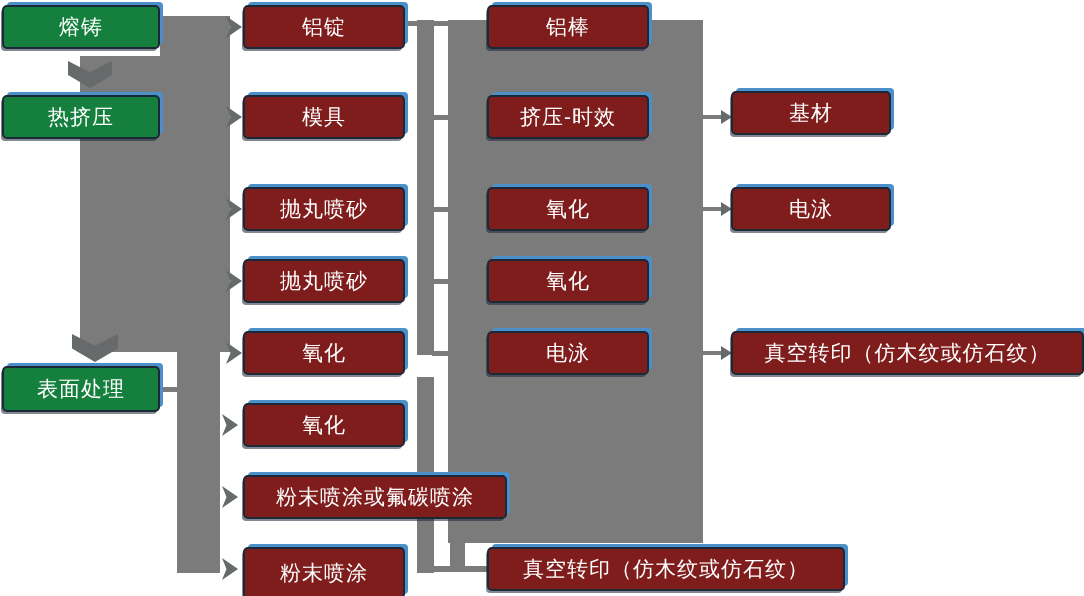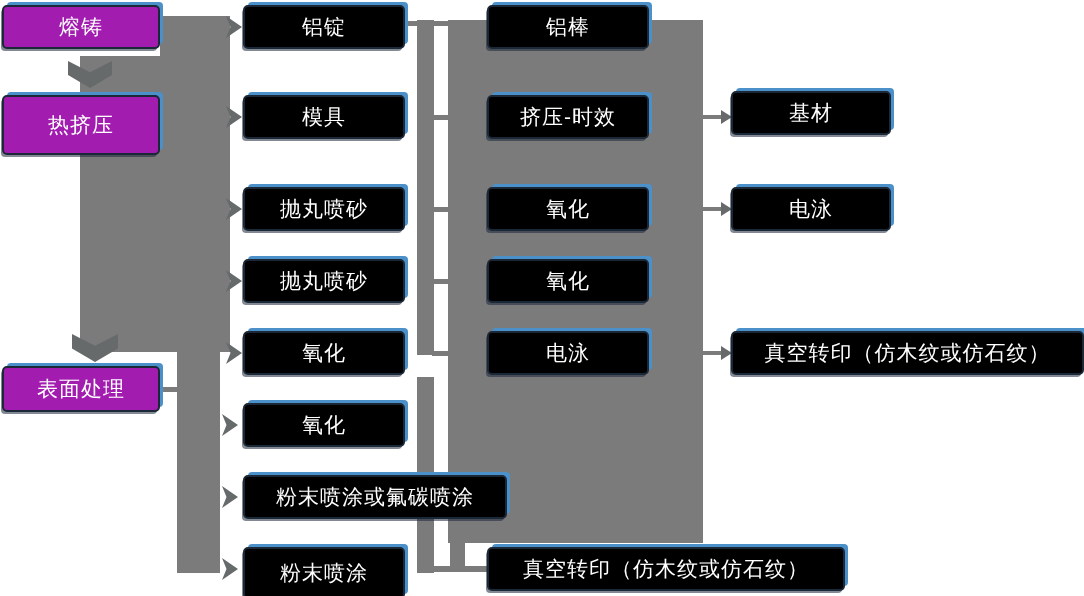--- a/index.html
+++ b/index.html
@@ -43,7 +43,7 @@
     box-shadow:4px -4px 0 -1px #4b90c9, -2px 3px 0 -1px rgba(27,40,56,.55);
   }
   .node.dark{
-    background:#a21caf;
+    background:#15803d;
   }
 </style>
 </head>

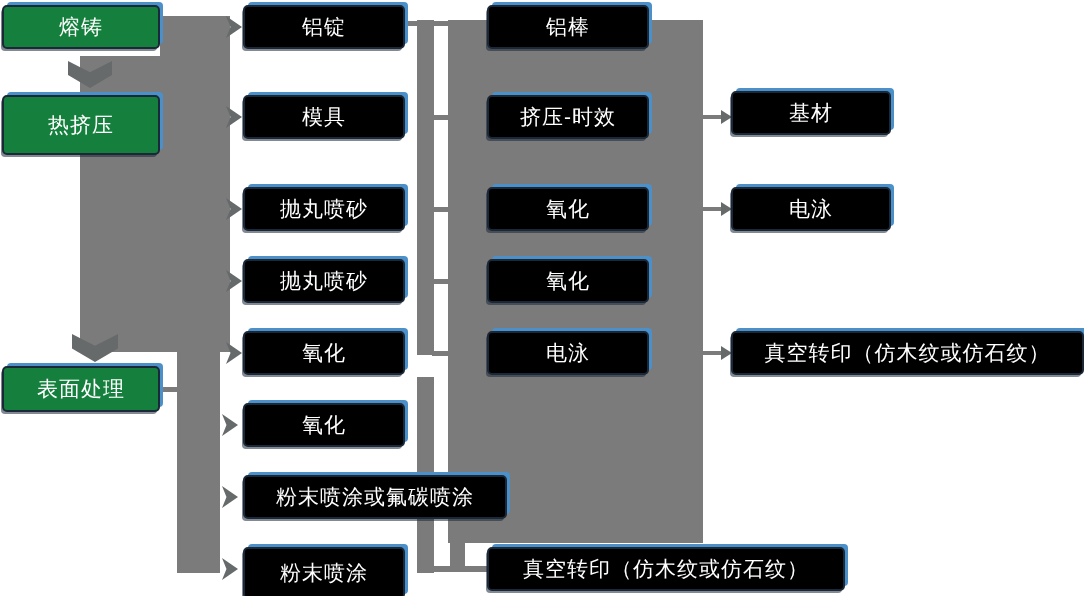--- a/index.html
+++ b/index.html
@@ -30,7 +30,7 @@
   .node{
     position:absolute;
     box-sizing:border-box;
-    background:#000000;
+    background:#7f1d1d;
     border:2px solid #1b2838;
     border-radius:5px;
     color:#ffffff;

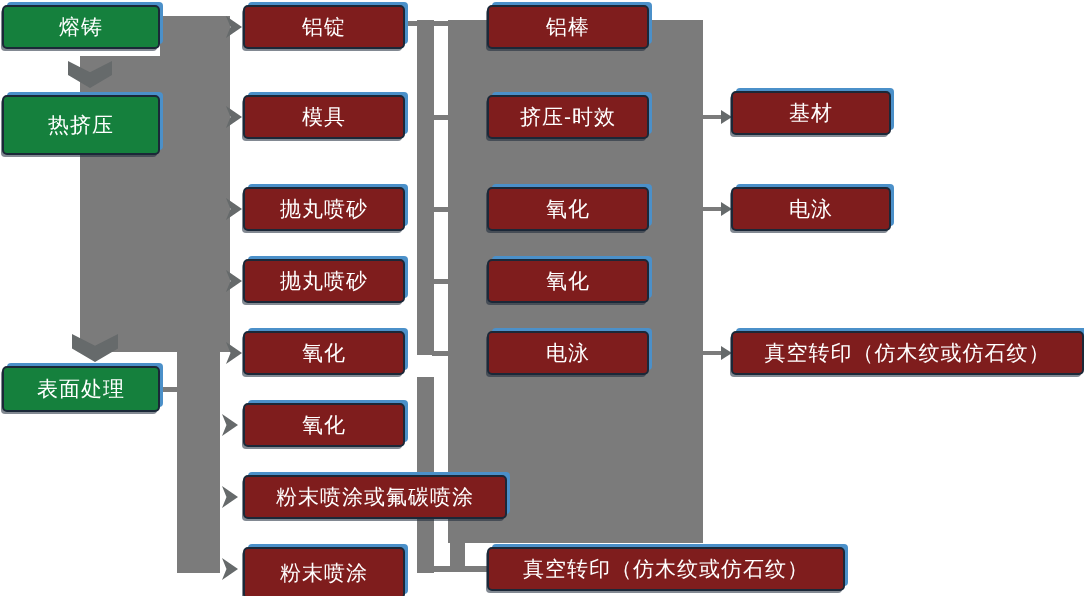--- a/index.html
+++ b/index.html
@@ -81,7 +81,7 @@
     <div class="arrow tri-right" style="left: 721px; top: 202px; width: 11px; height: 14px;"></div>
     <div class="arrow tri-right" style="left: 721px; top: 346px; width: 11px; height: 14px;"></div>
     <div class="node dark" style="left: 2px; top: 5px; width: 158px; height: 44px;">熔铸</div>
-    <div class="node dark" style="left: 2px; top: 95px; width: 158px; height: 60px;">热挤压</div>
+    <div class="node dark" style="left: 2px; top: 95px; width: 158px; height: 44px;">热挤压</div>
     <div class="node dark" style="left: 2px; top: 366px; width: 158px; height: 46px;">表面处理</div>
     <div class="node" style="left: 243px; top: 5px; width: 162px; height: 44px;">铝锭</div>
     <div class="node" style="left: 243px; top: 95px; width: 162px; height: 44px;">模具</div>

